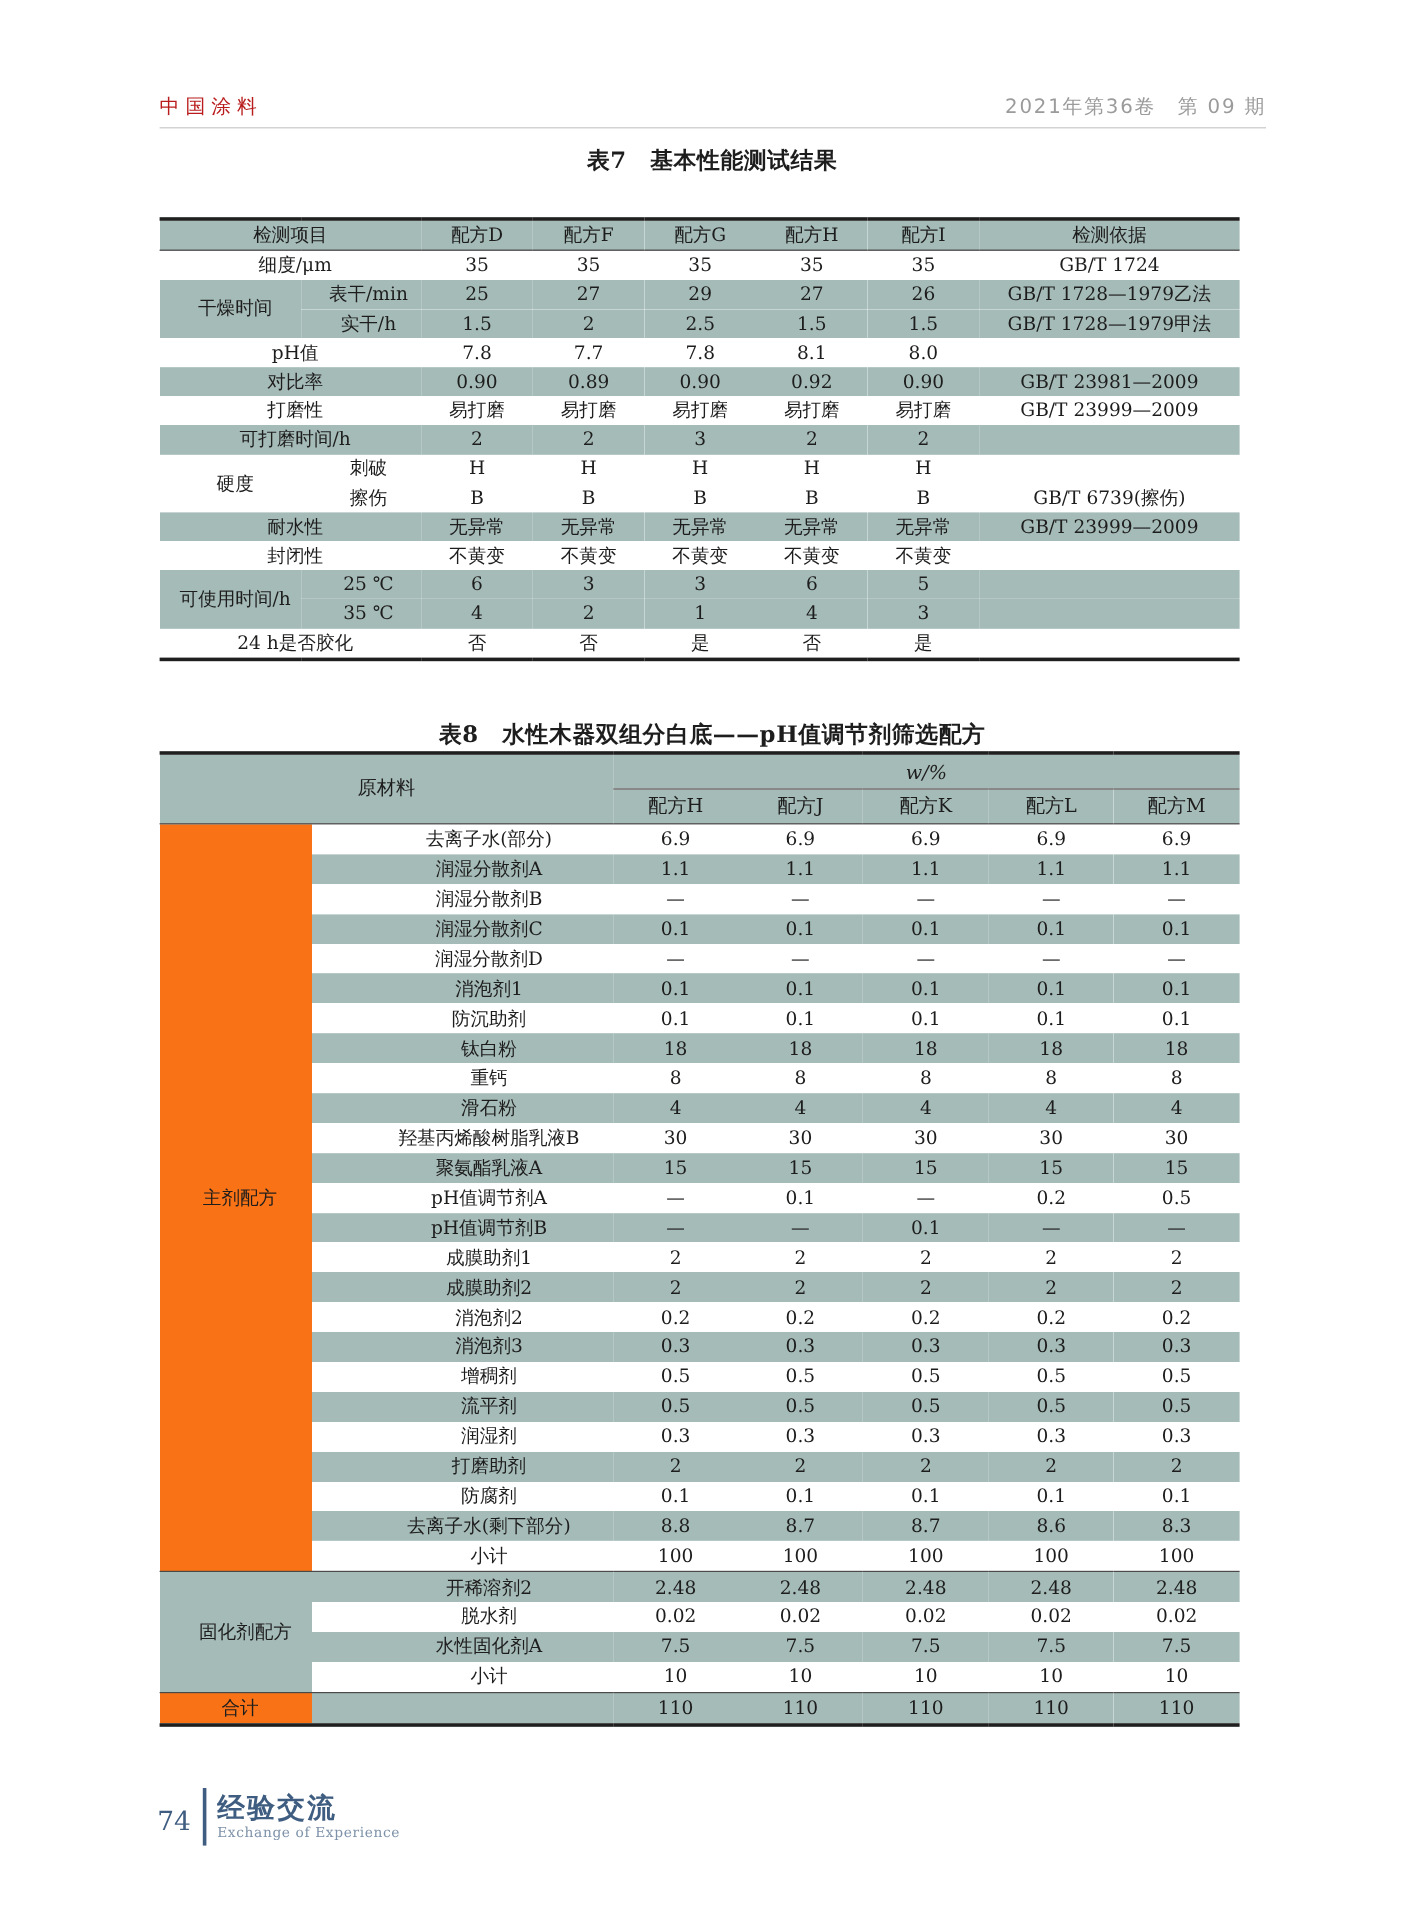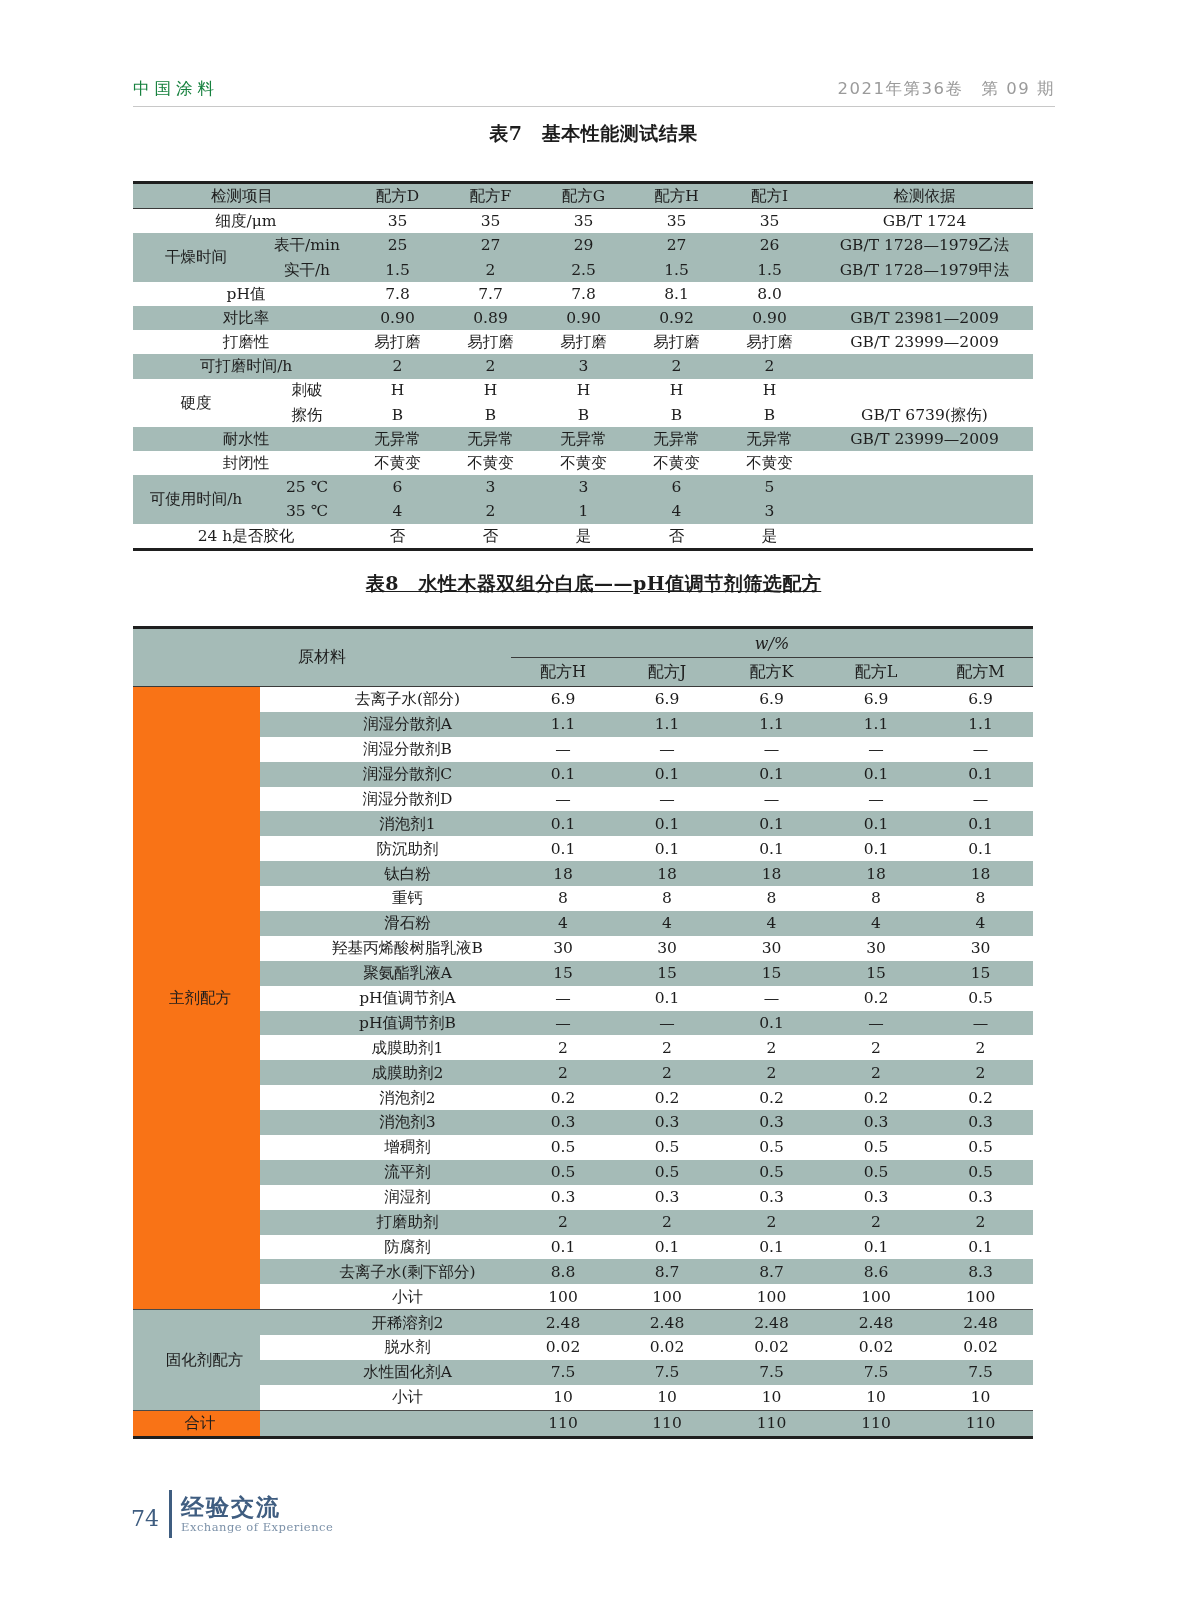--- a/index.html
+++ b/index.html
@@ -19,7 +19,7 @@
   }
   .journal{
     position:absolute;left:0;top:2px;
-    font-size:16.5px;color:#15803d;letter-spacing:5px;
+    font-size:16.5px;color:#b91c1c;letter-spacing:5px;
     font-family:"DejaVu Sans","Liberation Sans",sans-serif;
   }
   .issue{

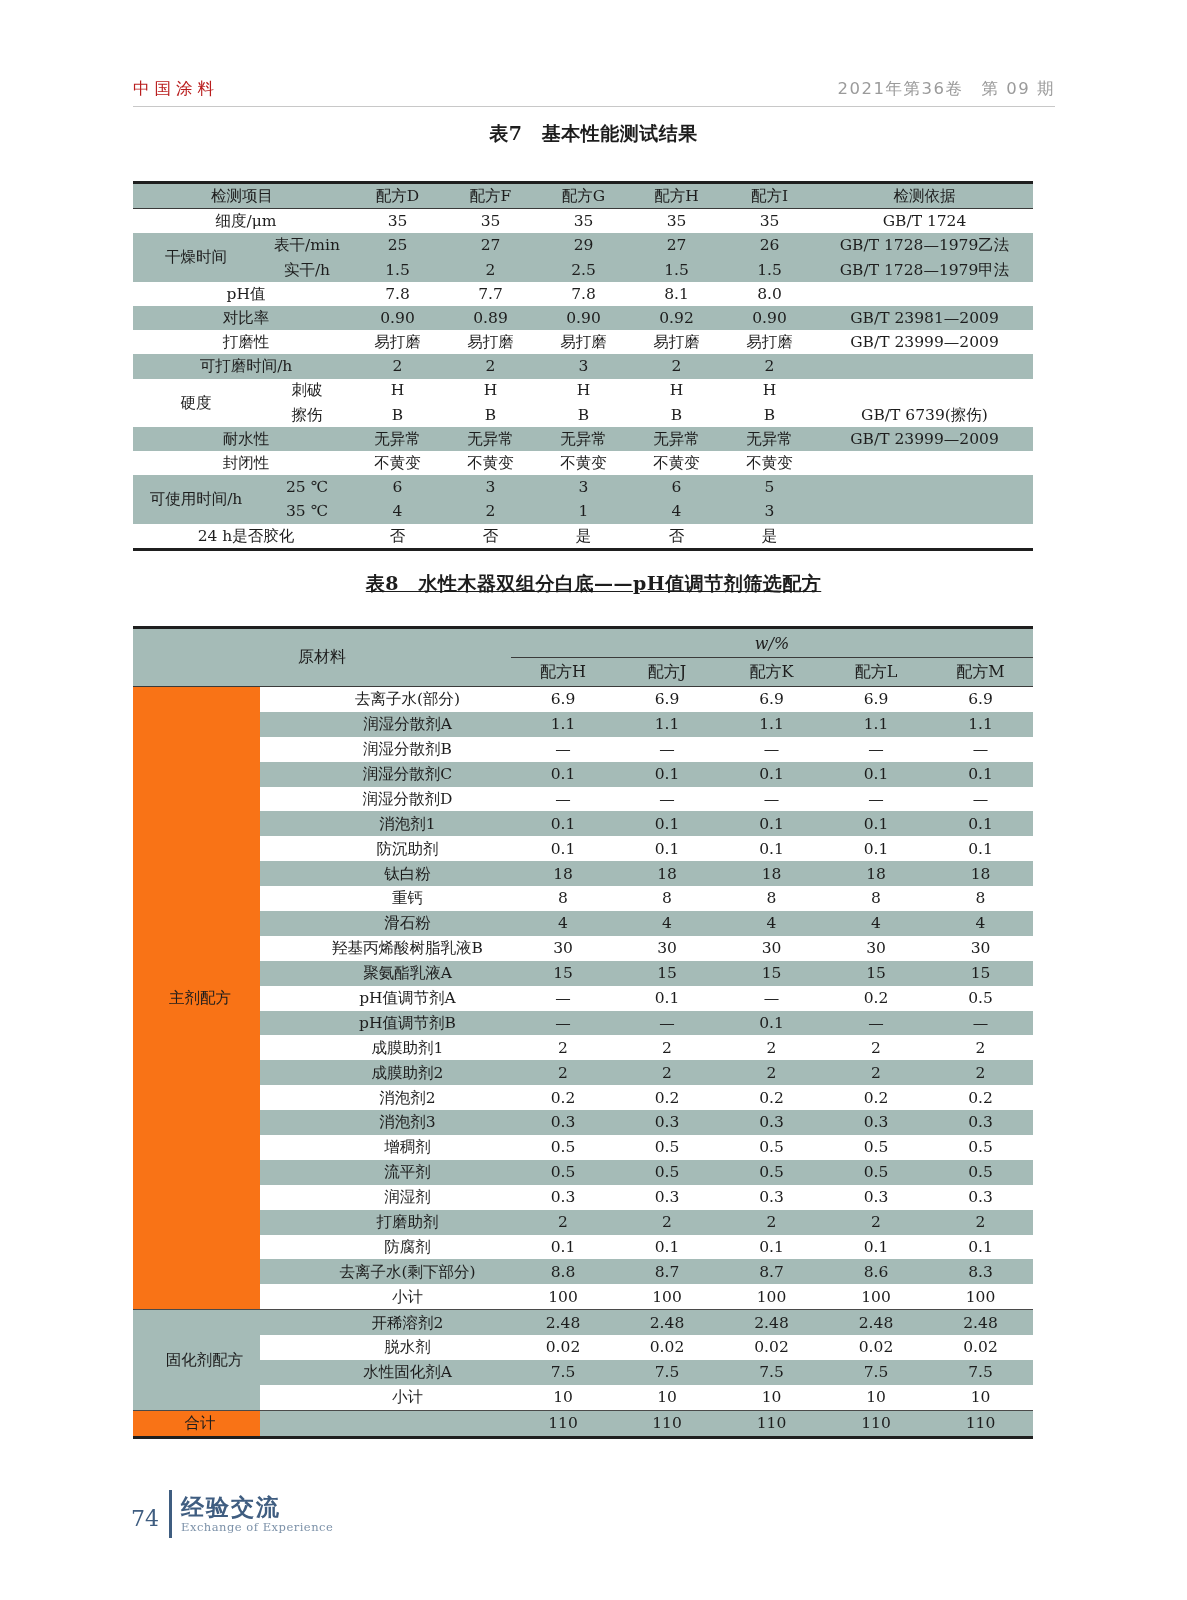--- a/index.html
+++ b/index.html
@@ -32,7 +32,7 @@
   .ttl-cn{font-size:19px;letter-spacing:0.5px;}
   .ttl-en{font-size:18px;}
   #t7cn{top:121px;} #t7en{top:149px;}
-  #t8cn{top:571px;text-decoration:underline;} #t8en{top:600px;}
+  #t8cn{top:599px;} #t8en{top:600px;}
   
   table{border-collapse:collapse;table-layout:fixed;}
   #table7,#table8{

